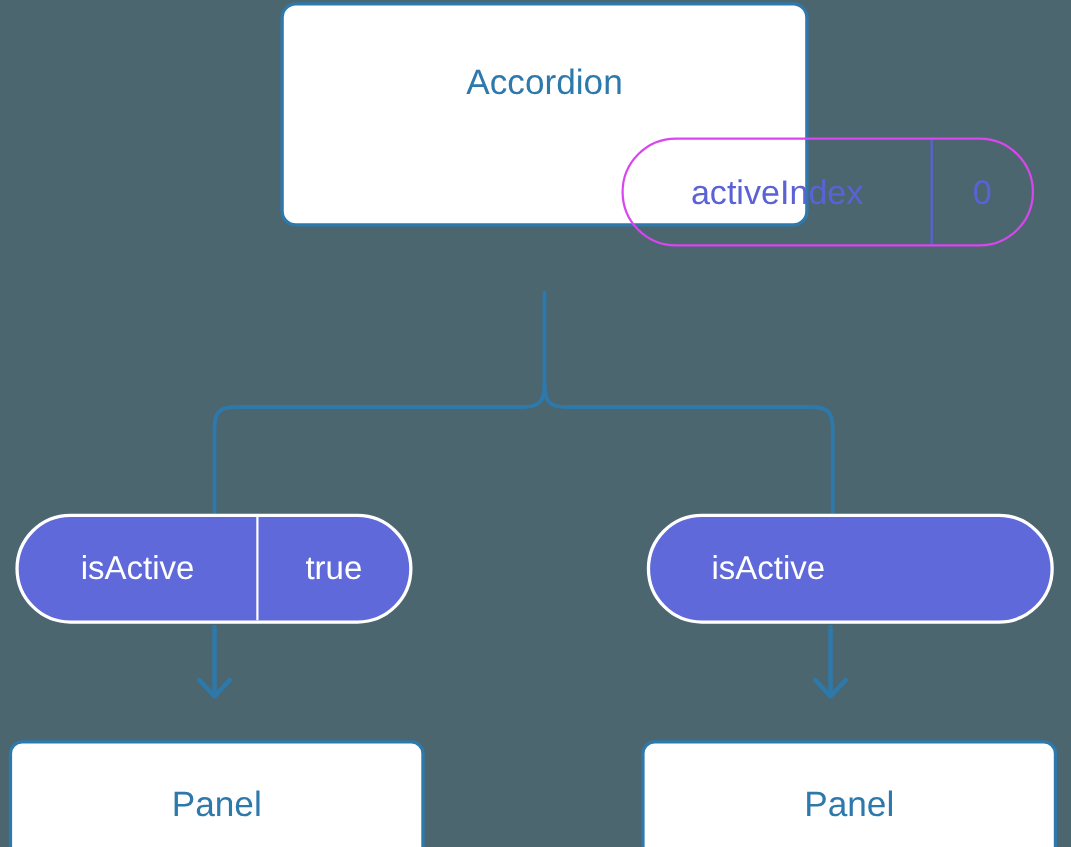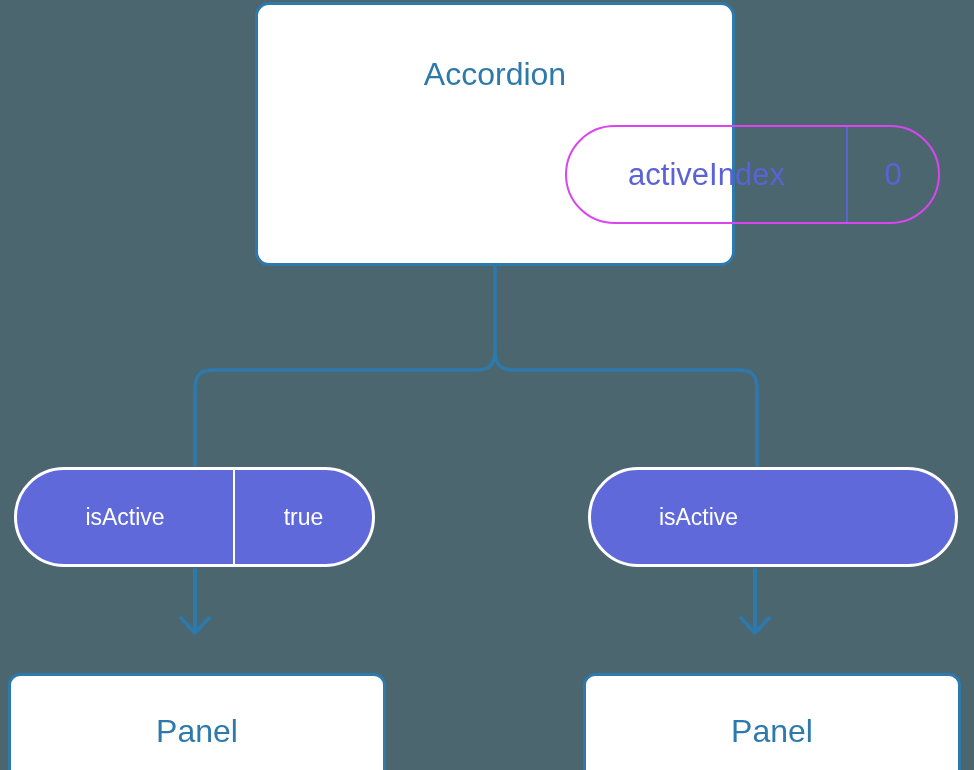--- a/index.html
+++ b/index.html
@@ -51,7 +51,7 @@
     left: 255px;
     top: 2px;
     width: 480px;
-    height: 264px;
+    height: 204px;
   }
   #accordion-card .card-title {
     margin-top: 53px;

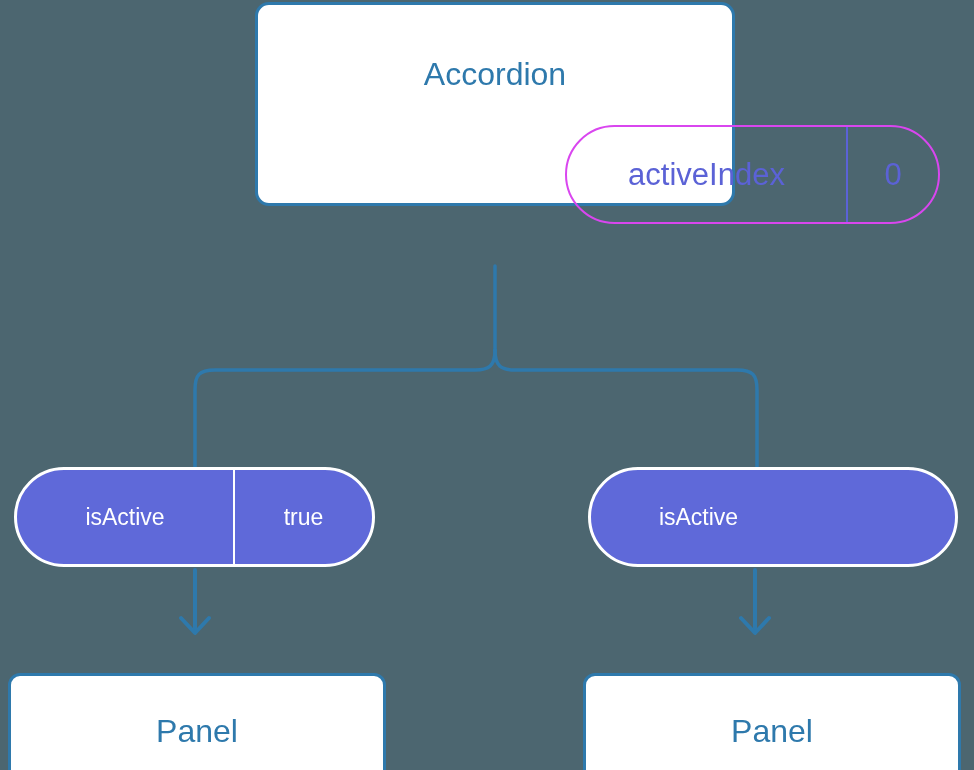--- a/index.html
+++ b/index.html
@@ -116,7 +116,7 @@
   }
   .pill-filled .seg {
     color: #ffffff;
-    font-size: 23px;
+    font-size: 30px;
   }
   .pill-filled .seg-value {
     flex: 1;

